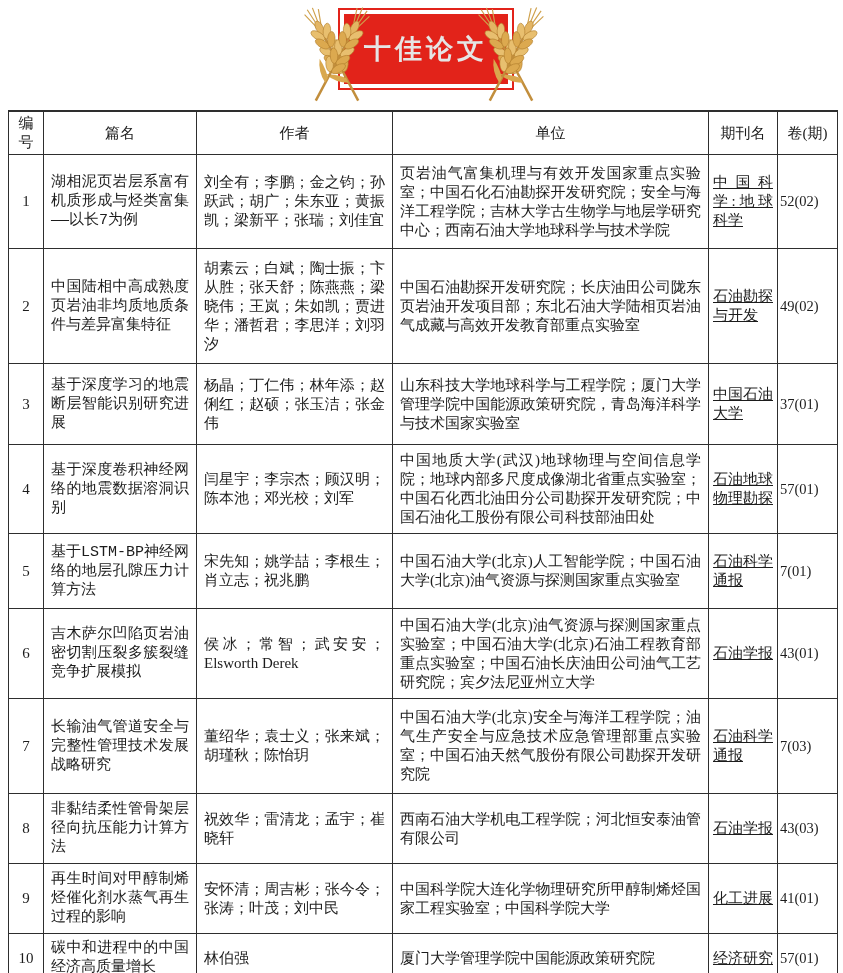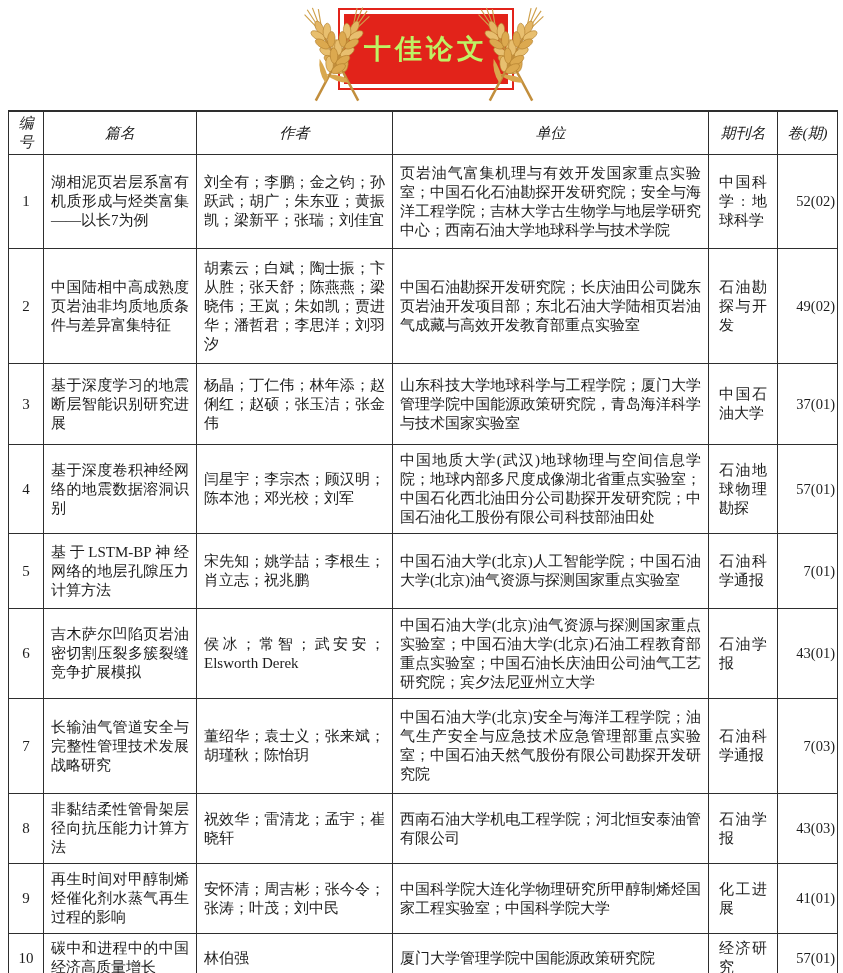--- a/index.html
+++ b/index.html
@@ -12,7 +12,7 @@
           border:2px solid #e2231a;padding:4px;background:#ffffff;z-index:1;}
   .banner-inner{width:100%;height:100%;background:#e2231a;display:flex;
                 align-items:center;justify-content:center;}
-  .banner-title{color:#bef264;font-family:"Liberation Sans","DejaVu Sans",sans-serif;
+  .banner-title{color:#e5e5e5;font-family:"Liberation Sans","DejaVu Sans",sans-serif;
                 font-weight:bold;font-size:27px;letter-spacing:4px;}
   .wheat{position:absolute;top:6px;width:122px;height:98px;z-index:2;}
   .wheat.left{left:276px;}

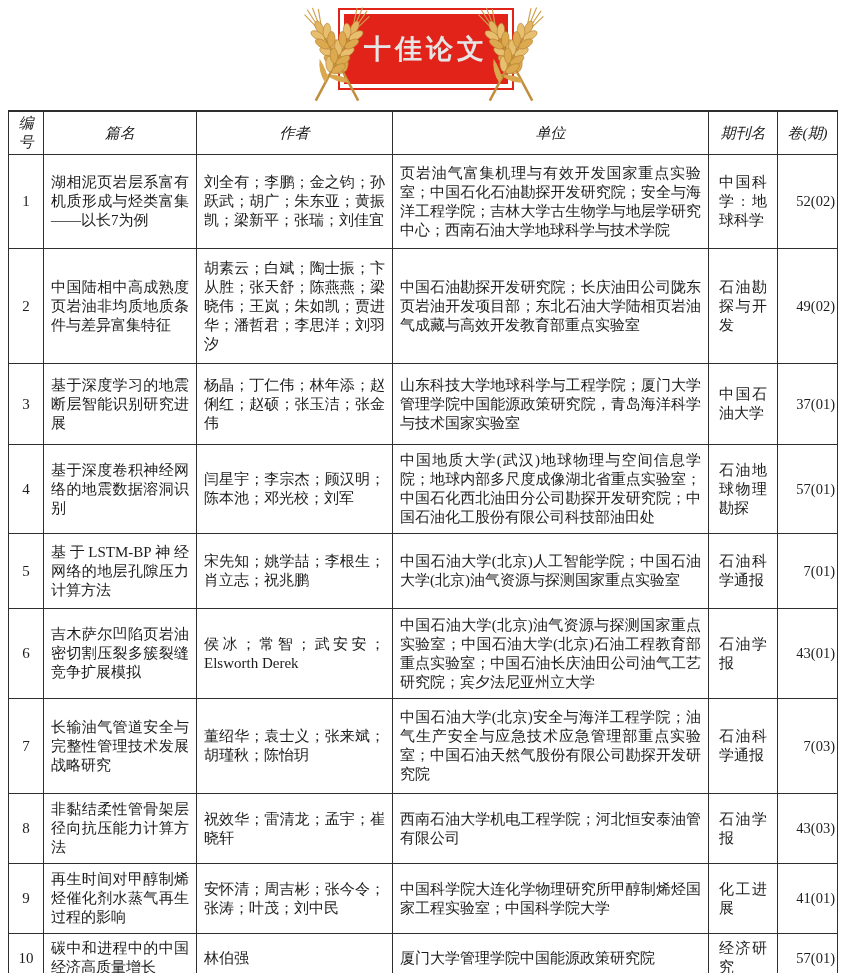--- a/index.html
+++ b/index.html
@@ -35,7 +35,7 @@
   td.c-org{text-align:justify;}
   td.c-journal{text-align:justify;padding:2px 10px;}
   td.c-vol{text-align:right;padding:2px 2px;font-size:14.5px;}
-  tr.rh0{height:28px;font-style:italic;} tr.rh1{height:94px;} tr.rh2{height:115px;}
+  tr.rh0{height:28px;} tr.rh1{height:94px;} tr.rh2{height:115px;}
   tr.rh3{height:81px;}  tr.rh4{height:89px;} tr.rh5{height:75px;}
   tr.rh6{height:90px;}  tr.rh7{height:95px;} tr.rh8{height:70px;}
   tr.rh9{height:70px;}  tr.rh10{height:50px;}

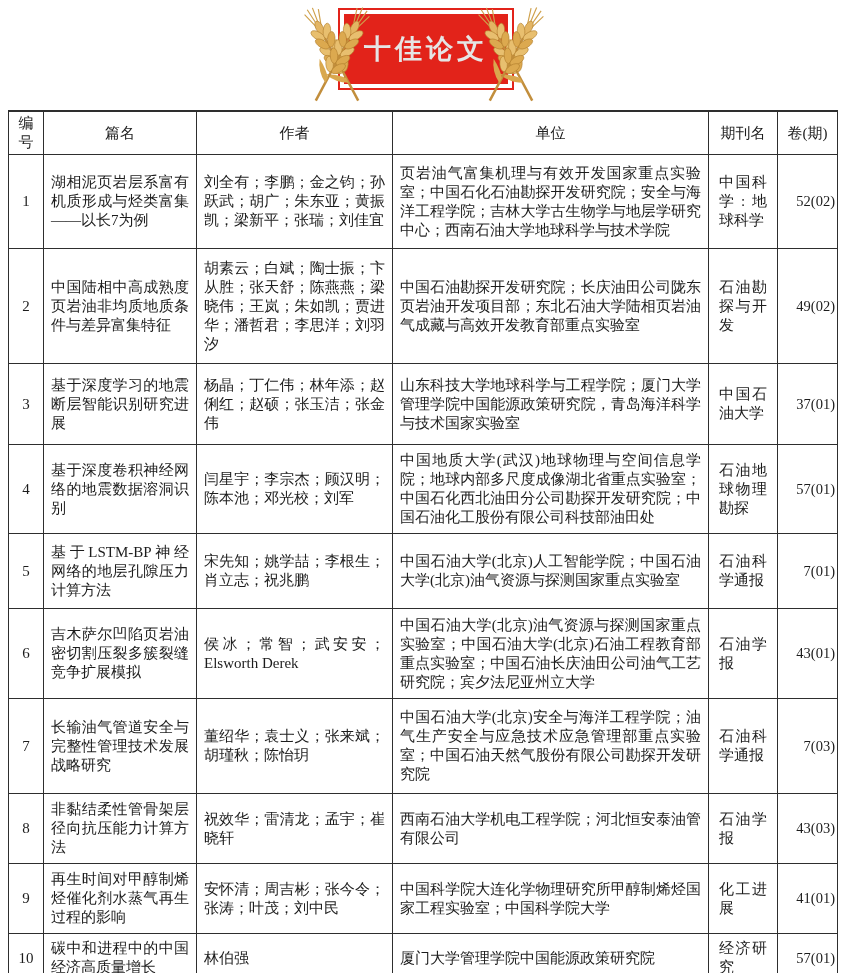--- a/index.html
+++ b/index.html
@@ -30,7 +30,7 @@
   .col-num{width:35px;} .col-title{width:153px;} .col-authors{width:196px;}
   .col-org{width:316px;} .col-journal{width:69px;} .col-vol{width:60px;}
   td.c-num{text-align:center;}
-  td.c-title{text-align:justify;}
+  td.c-title{text-align:justify;font-family:Liberation Mono, monospace;}
   td.c-authors{text-align:justify;}
   td.c-org{text-align:justify;}
   td.c-journal{text-align:justify;padding:2px 10px;}

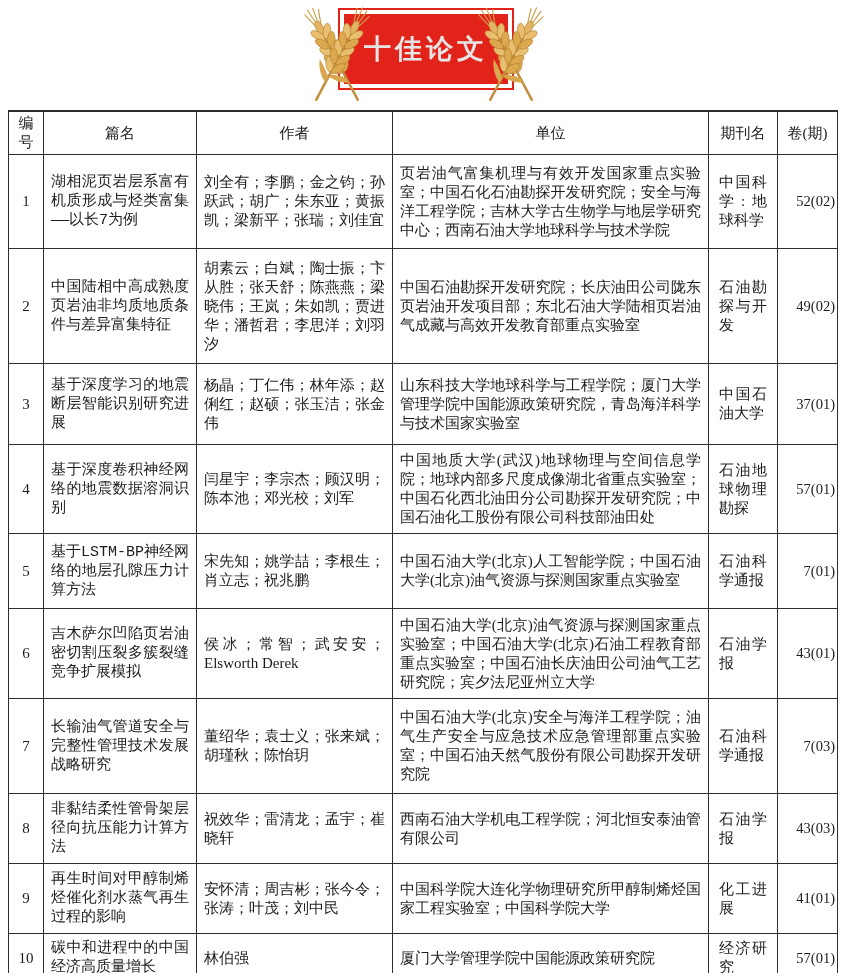--- a/index.html
+++ b/index.html
@@ -33,7 +33,7 @@
   td.c-title{text-align:justify;font-family:Liberation Mono, monospace;}
   td.c-authors{text-align:justify;}
   td.c-org{text-align:justify;}
-  td.c-journal{text-align:justify;padding:2px 10px;}
+  td.c-journal{text-align:justify;padding:2px 4px;text-decoration:underline;}
   td.c-vol{text-align:right;padding:2px 2px;font-size:14.5px;}
   tr.rh0{height:28px;} tr.rh1{height:94px;} tr.rh2{height:115px;}
   tr.rh3{height:81px;}  tr.rh4{height:89px;} tr.rh5{height:75px;}

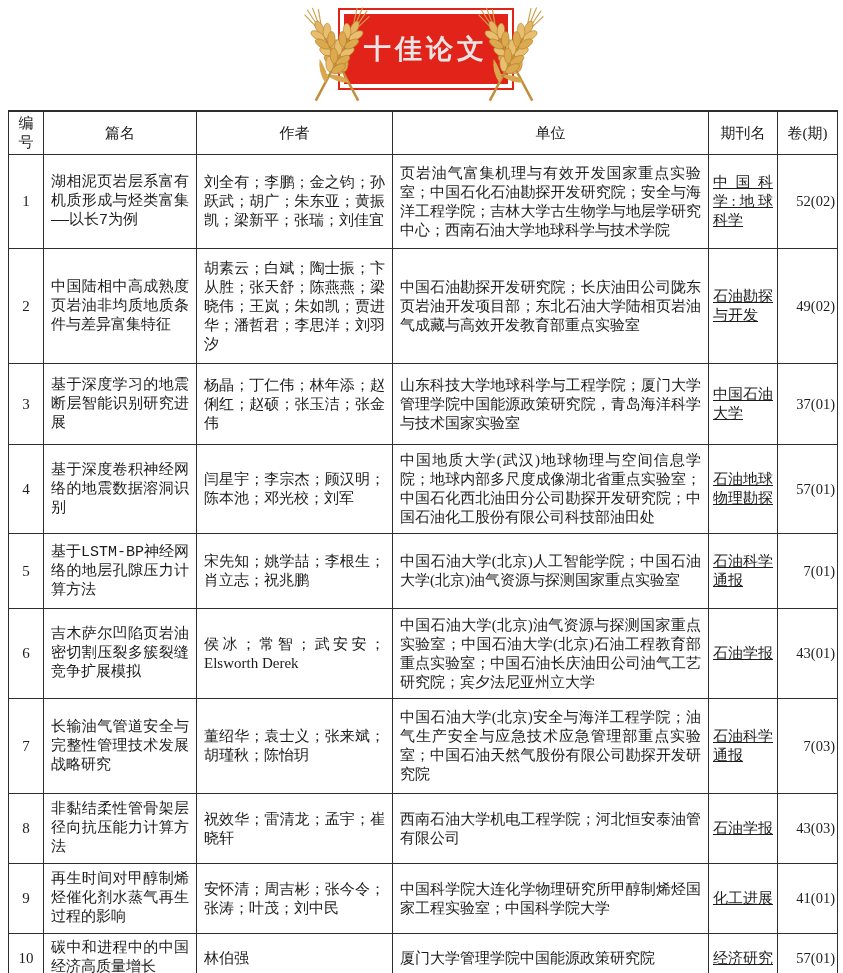--- a/index.html
+++ b/index.html
@@ -34,7 +34,7 @@
   td.c-authors{text-align:justify;}
   td.c-org{text-align:justify;}
   td.c-journal{text-align:justify;padding:2px 4px;text-decoration:underline;}
-  td.c-vol{text-align:right;padding:2px 2px;font-size:14.5px;}
+  td.c-vol{text-align:left;padding:2px 2px;font-size:14.5px;}
   tr.rh0{height:28px;} tr.rh1{height:94px;} tr.rh2{height:115px;}
   tr.rh3{height:81px;}  tr.rh4{height:89px;} tr.rh5{height:75px;}
   tr.rh6{height:90px;}  tr.rh7{height:95px;} tr.rh8{height:70px;}

